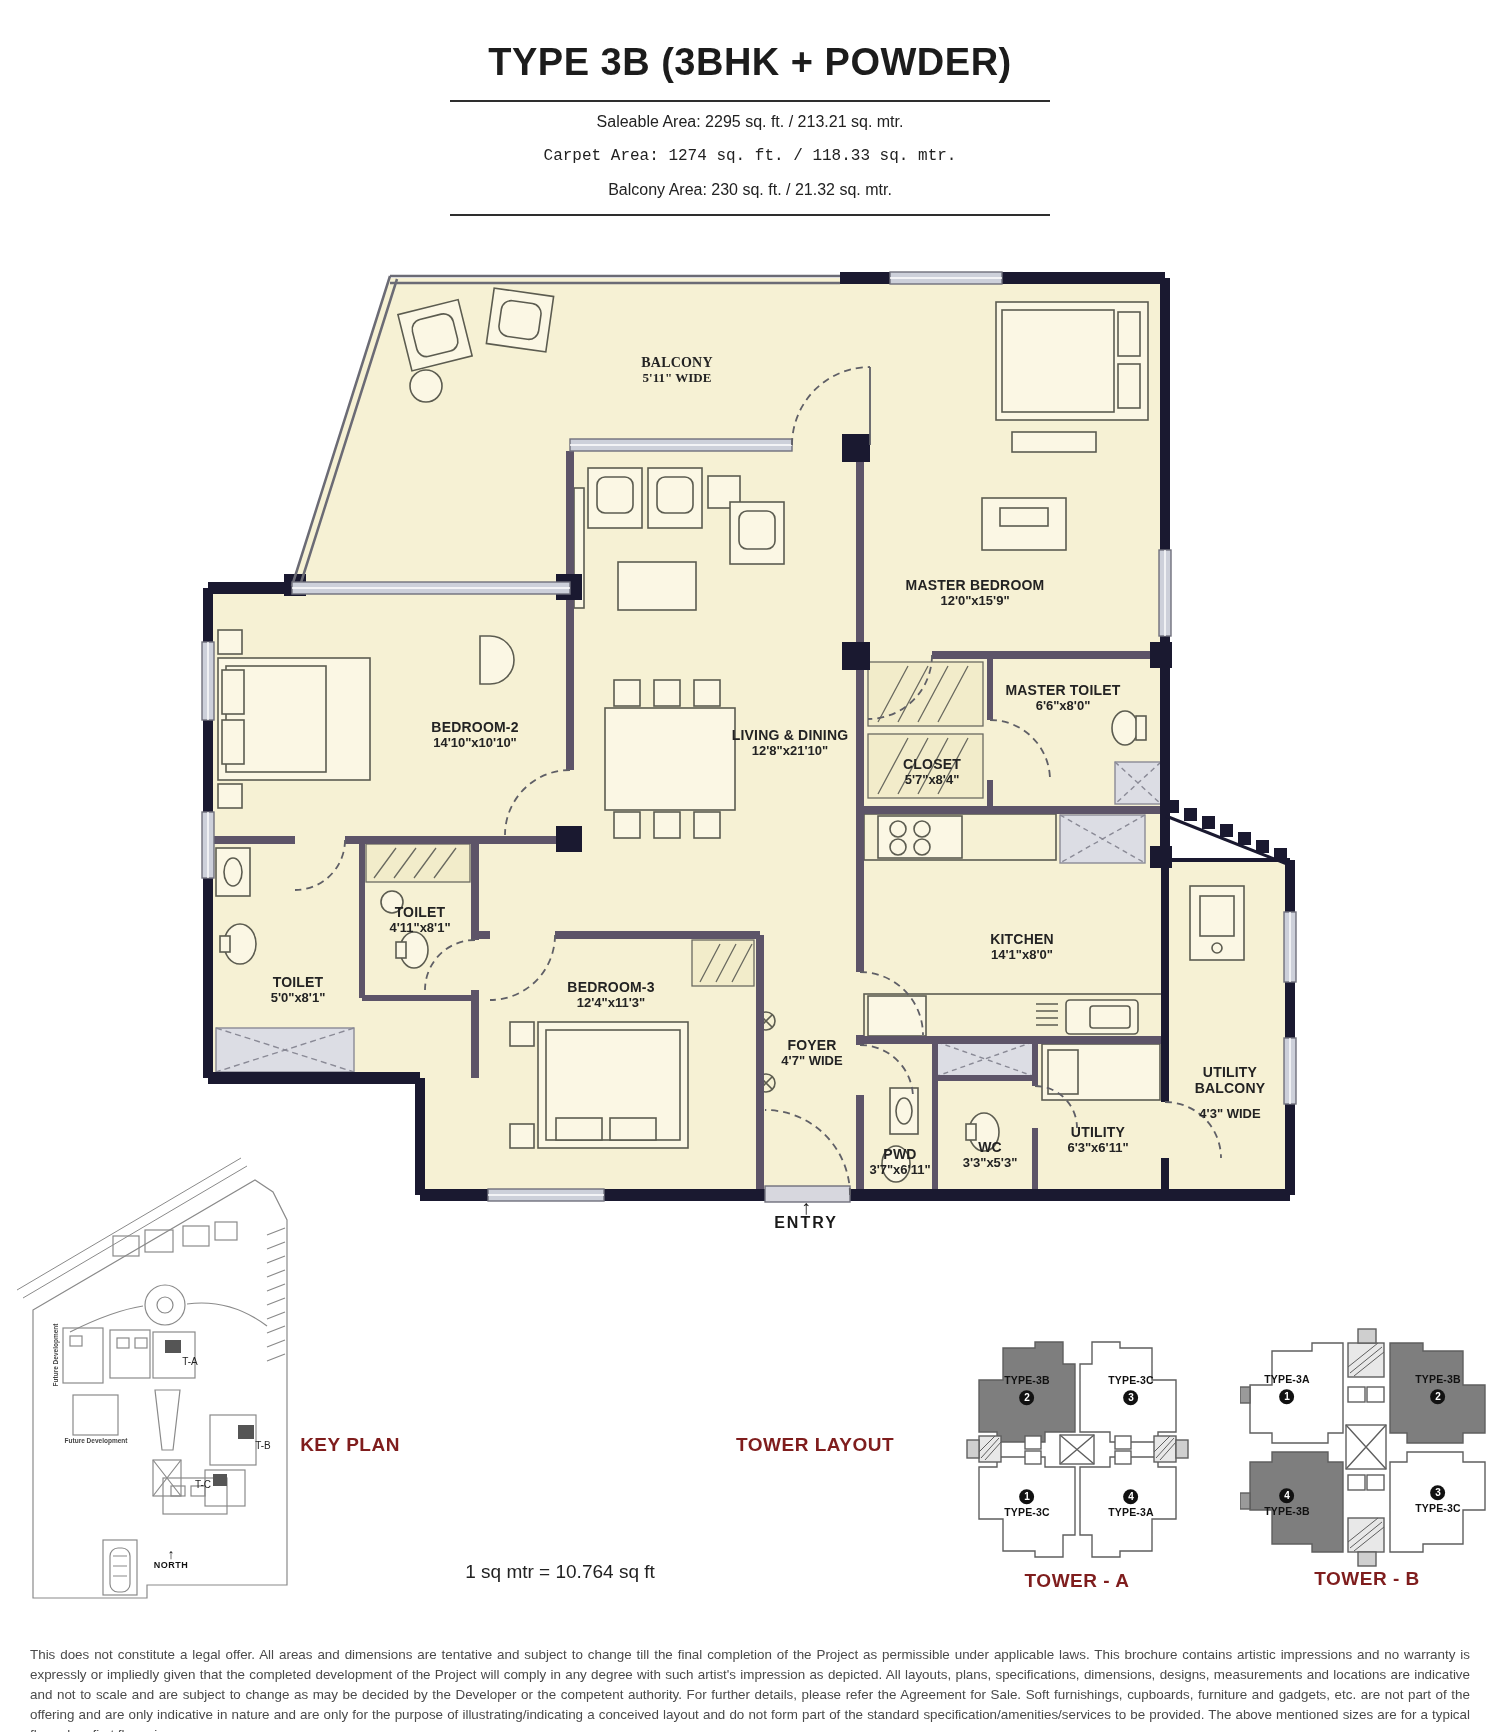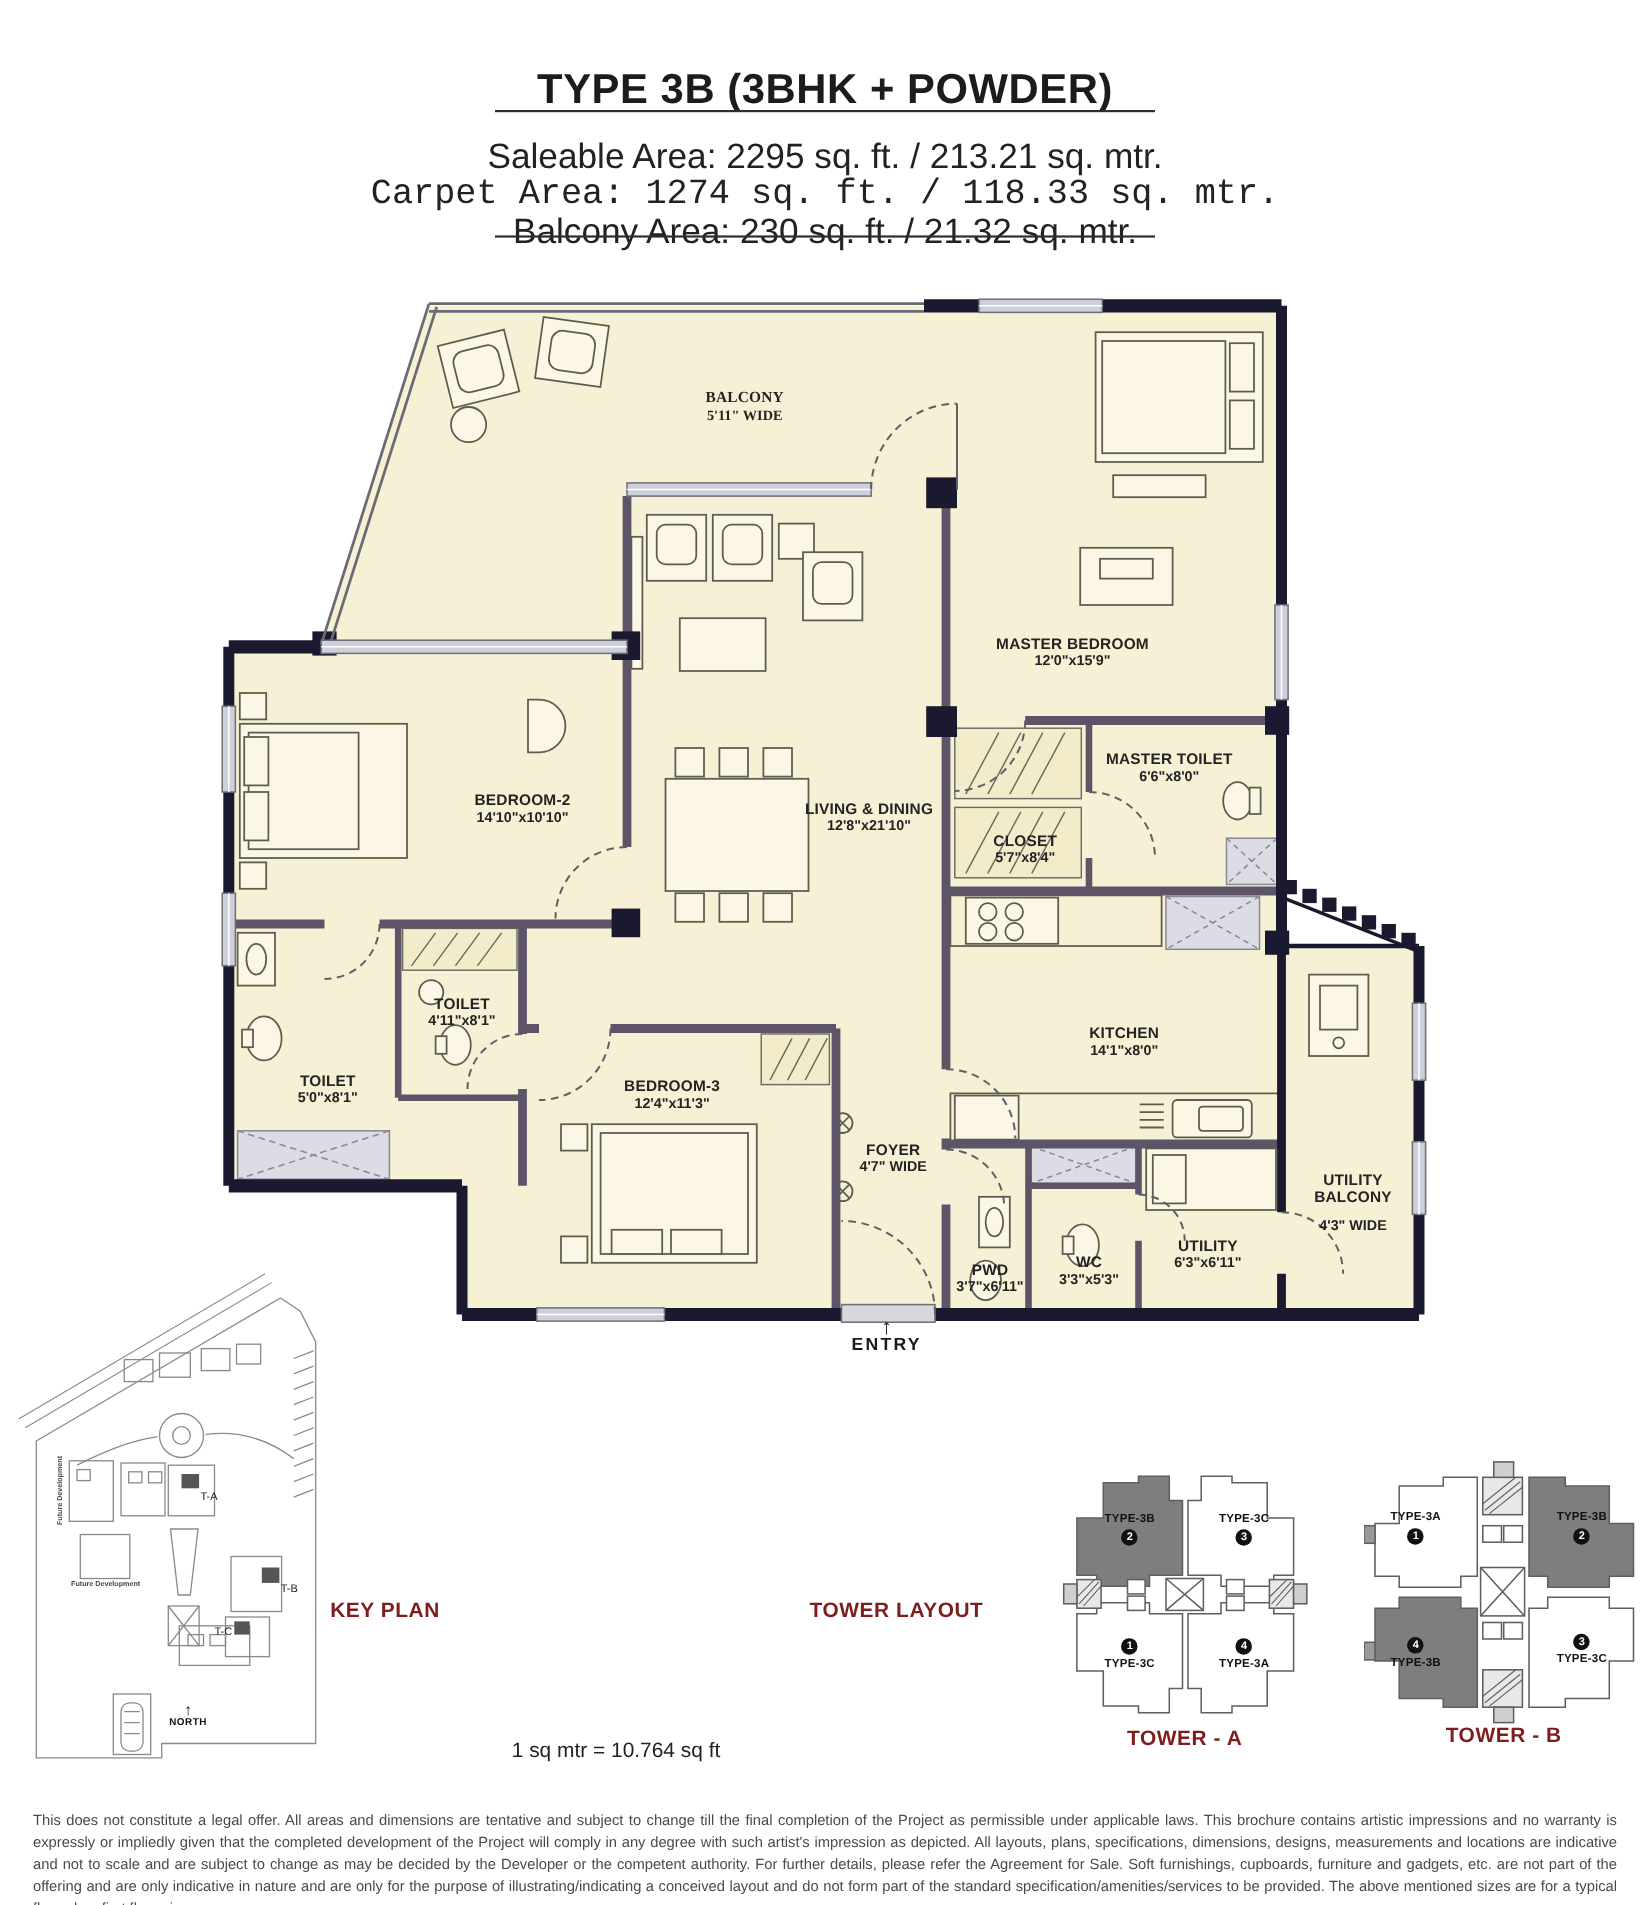--- a/index.html
+++ b/index.html
@@ -6,7 +6,7 @@
   .page{position:relative;width:1500px;height:1732px;background:#fff;
         font-family:"Liberation Sans",sans-serif;color:#111;overflow:hidden;}
   .abs{position:absolute;}
-  .ctr{transform:translate(-50%,-50%);margin-top:20px;}
+  .ctr{transform:translate(-50%,-50%);}
   
   .title{left:750px;top:62px;font-size:38px;font-weight:700;letter-spacing:.5px;white-space:nowrap;color:#1c1c1c;text-align:center;}
   .rule{height:2px;background:#2e2e2e;}

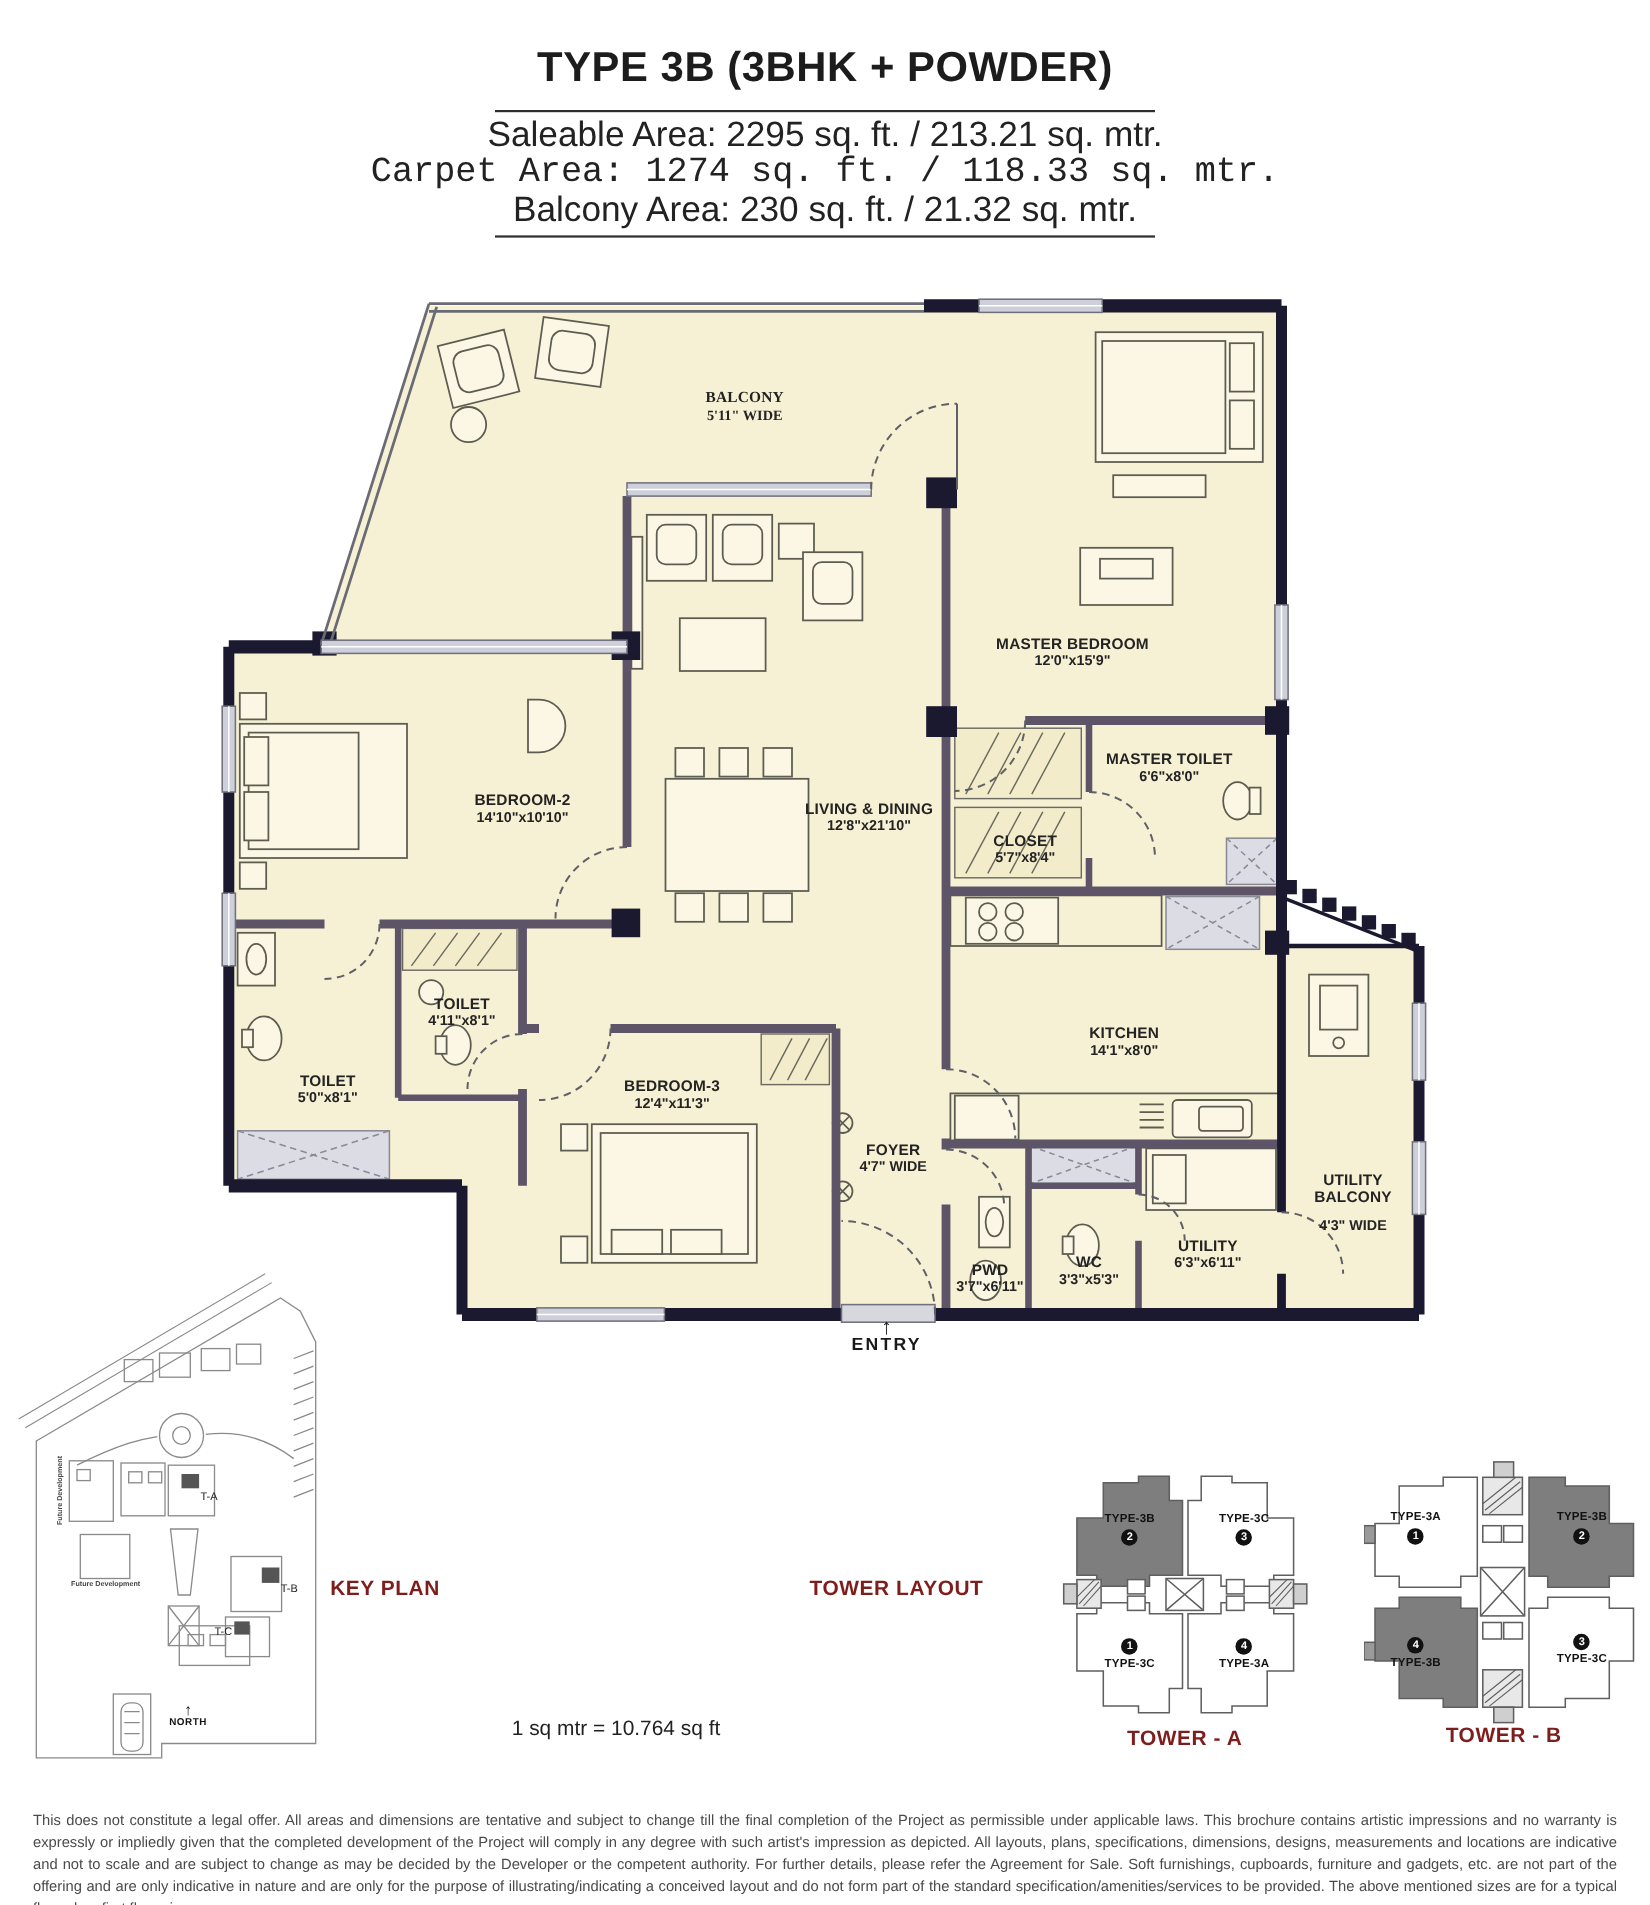--- a/index.html
+++ b/index.html
@@ -10,7 +10,7 @@
   
   .title{left:750px;top:62px;font-size:38px;font-weight:700;letter-spacing:.5px;white-space:nowrap;color:#1c1c1c;text-align:center;}
   .rule{height:2px;background:#2e2e2e;}
-  .area-line{left:750px;font-size:32px;color:#222;white-space:nowrap;text-align:center;}
+  .area-line{left:750px;font-size:16px;color:#222;white-space:nowrap;text-align:center;}
   
   .room-label{position:absolute;transform:translate(-50%,-50%);text-align:center;color:#232323;line-height:1.12;white-space:nowrap;}
   .room-name{display:block;font-size:14px;font-weight:700;letter-spacing:.2px;}

